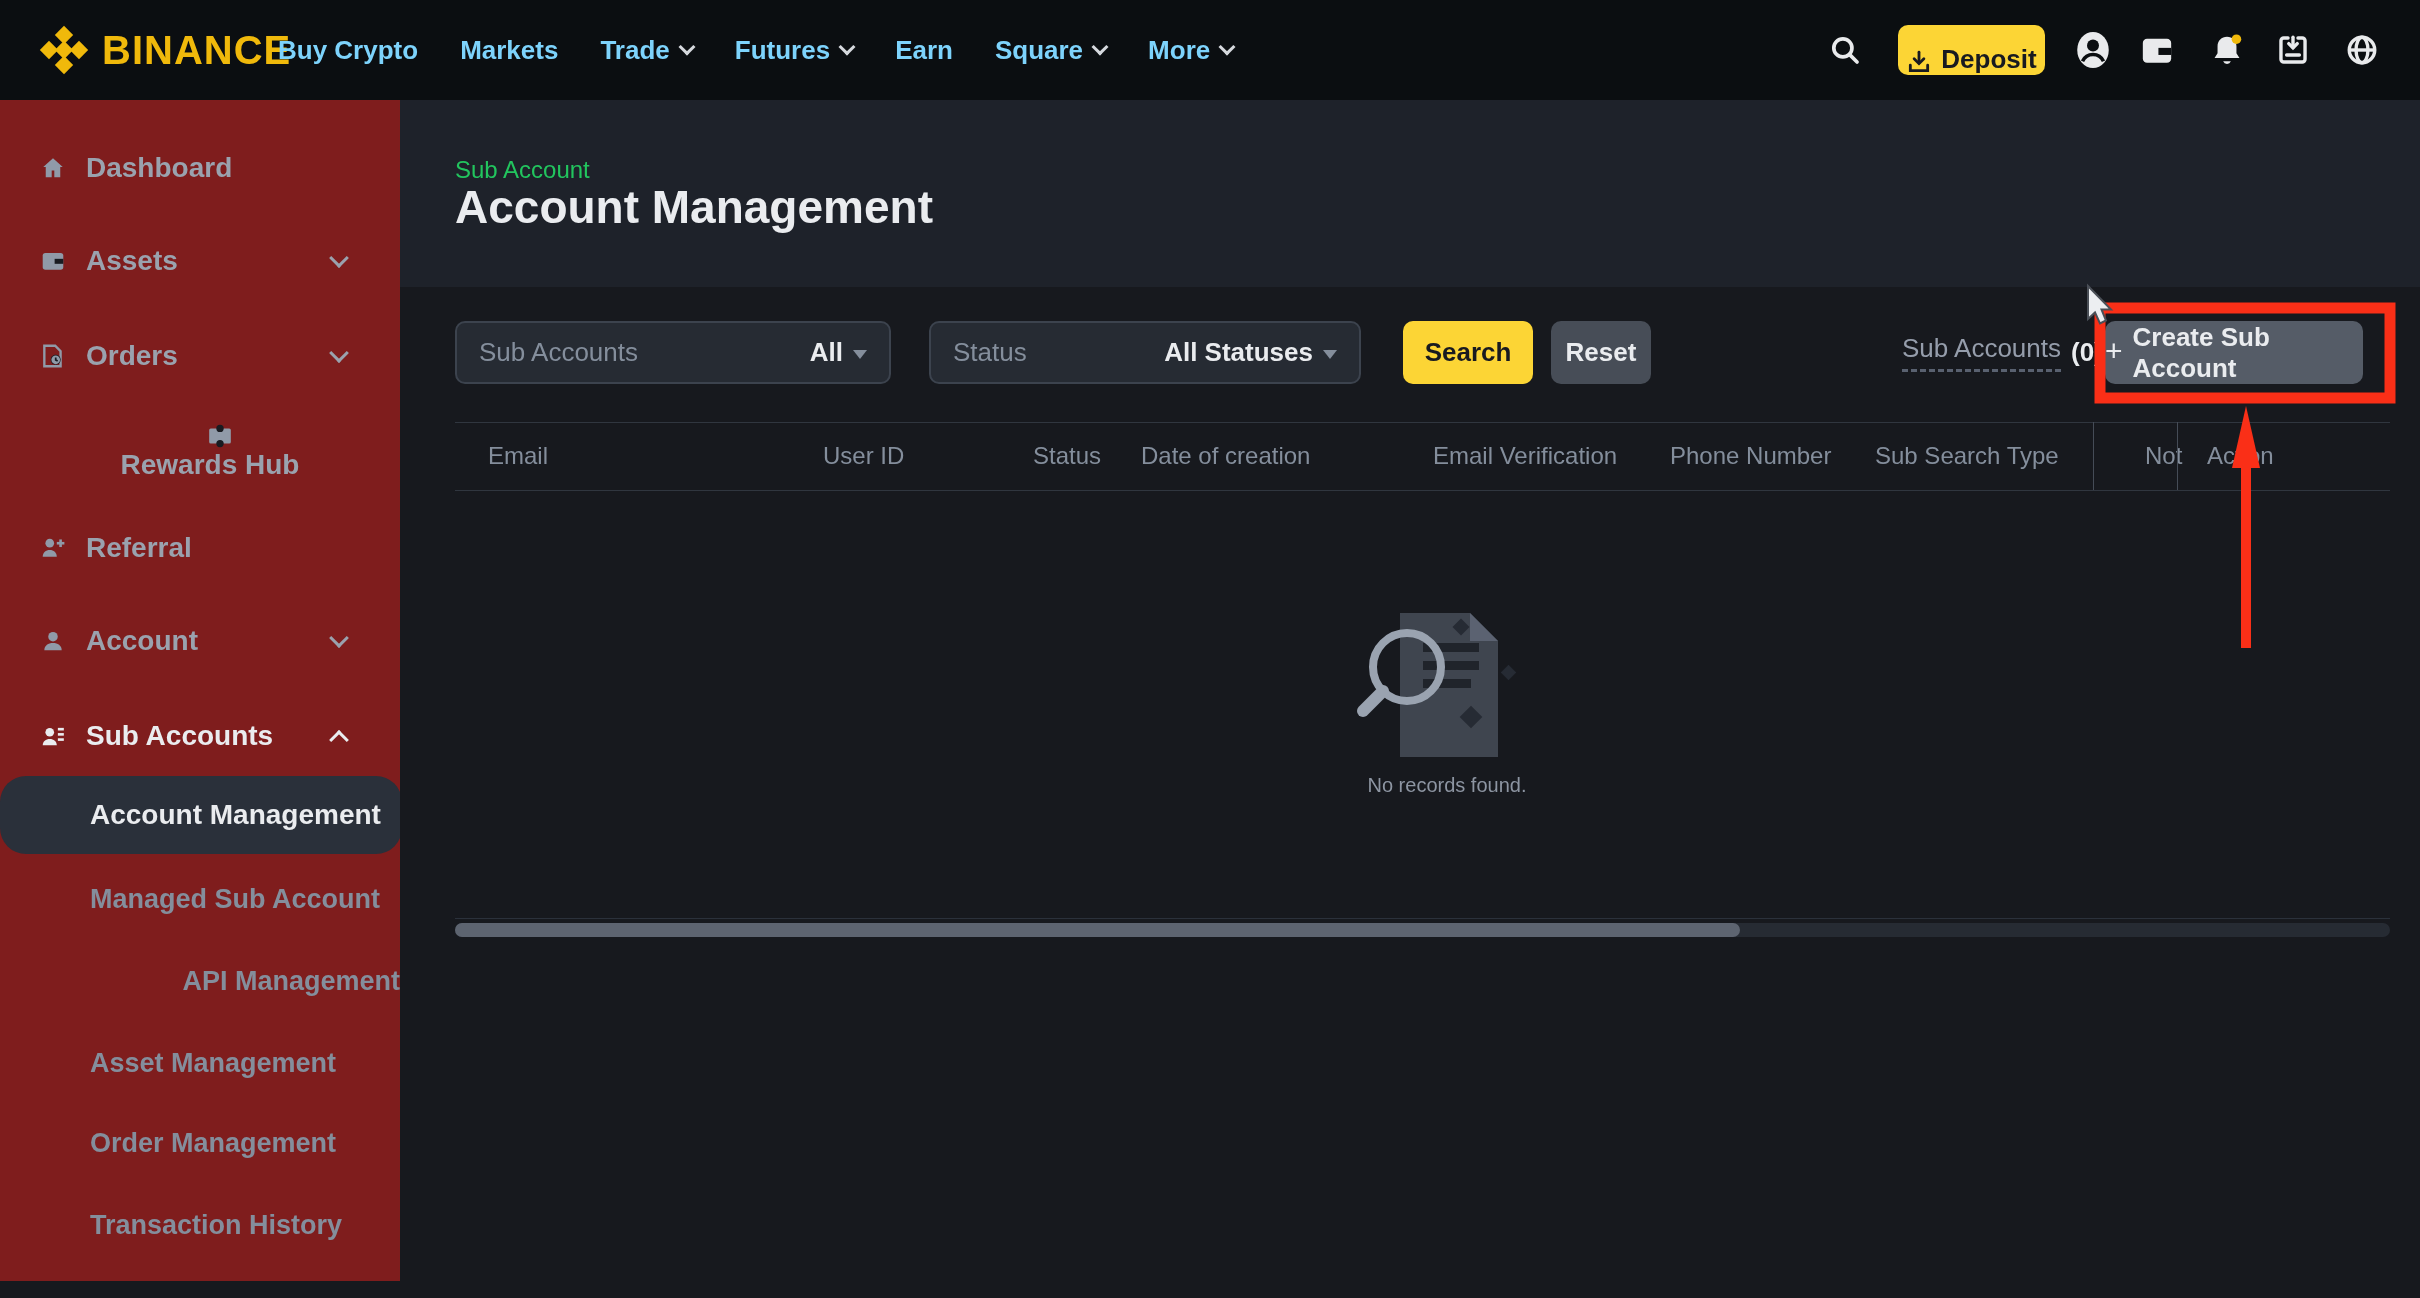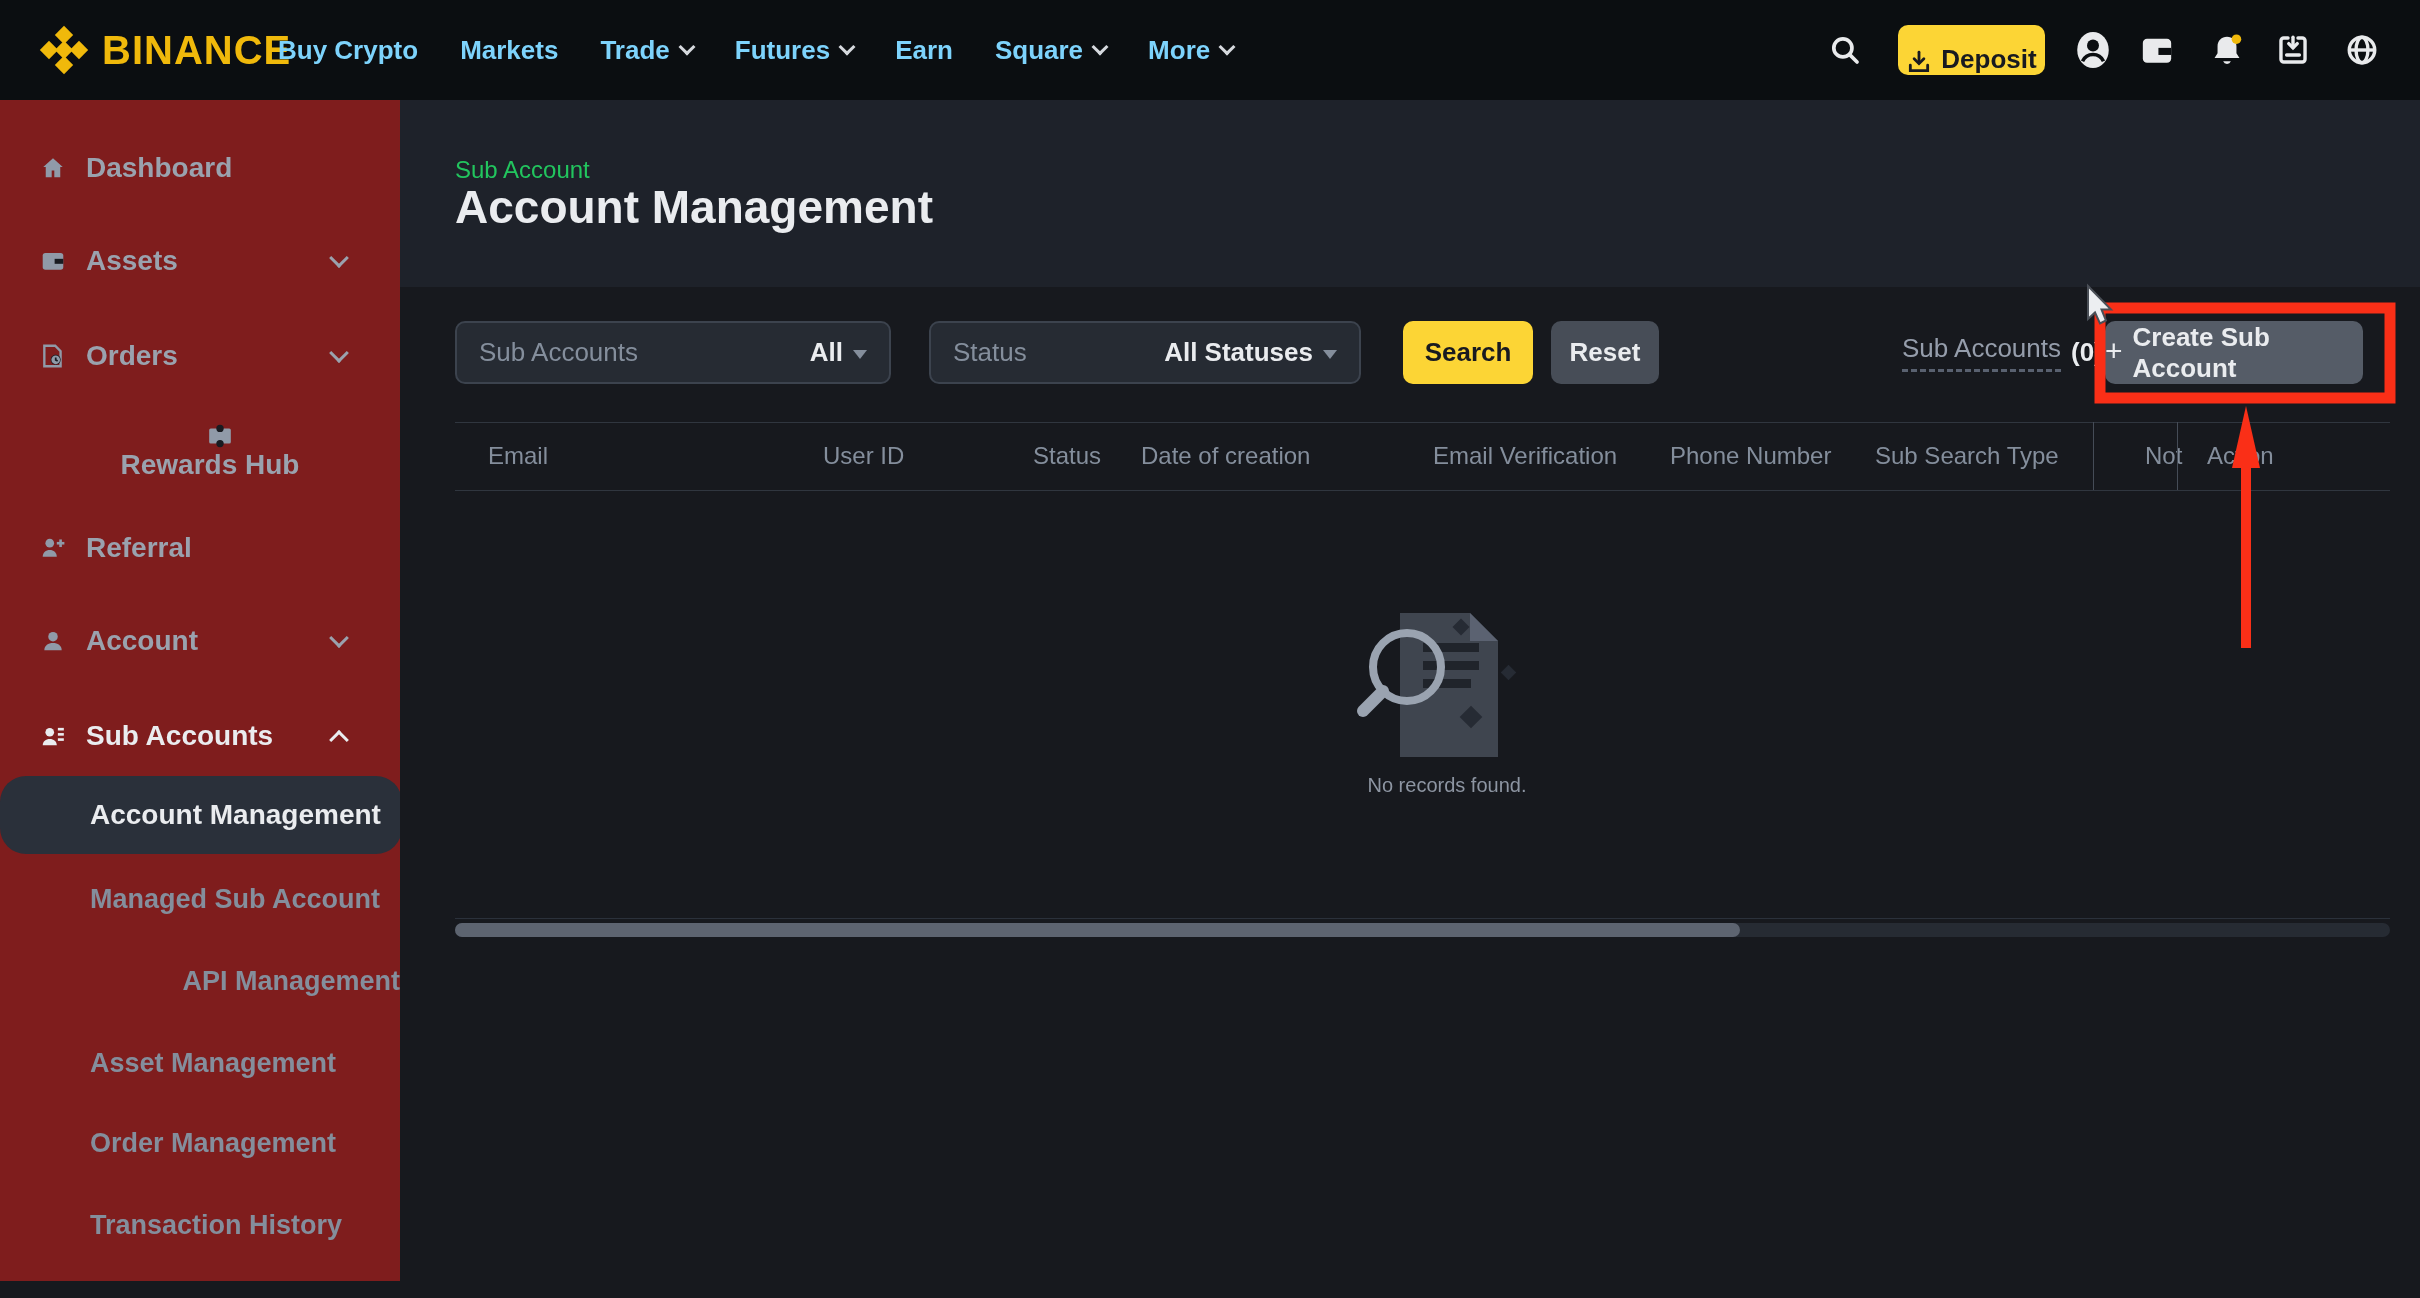--- a/index.html
+++ b/index.html
@@ -46,7 +46,7 @@
   .btn{position:absolute;top:221px;height:63px;border-radius:10px;display:flex;align-items:center;justify-content:center;
     font-size:26px;font-weight:700;cursor:pointer;}
   #search-btn{left:1003px;width:130px;background:#fcd535;color:#181a20;}
-  #reset-btn{left:1151px;width:108px;background:#474d57;color:#eaecef;}
+  #reset-btn{left:1151px;width:100px;background:#474d57;color:#eaecef;}
   #count-wrap{position:absolute;left:1502px;top:221px;height:63px;display:flex;align-items:center;gap:10px;}
   #count-link{font-size:26px;color:#959dab;border-bottom:3px dashed #596170;padding-bottom:5px;cursor:pointer;}
   #count-val{font-size:26px;font-weight:700;color:#eaecef;}

